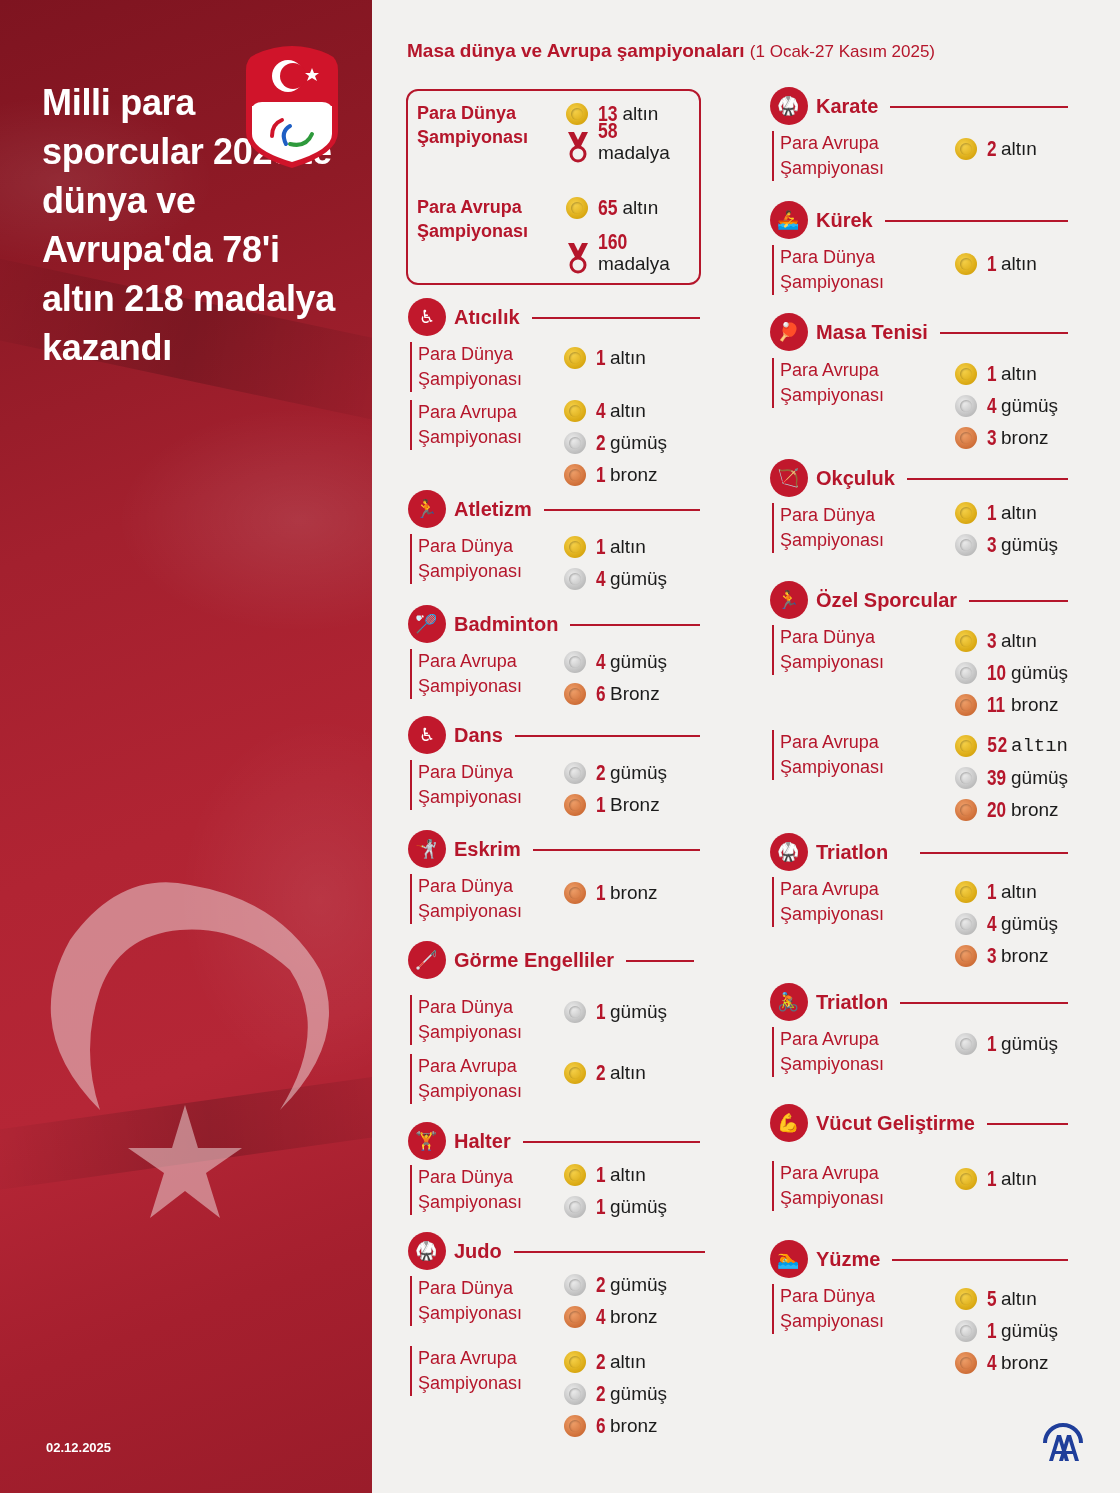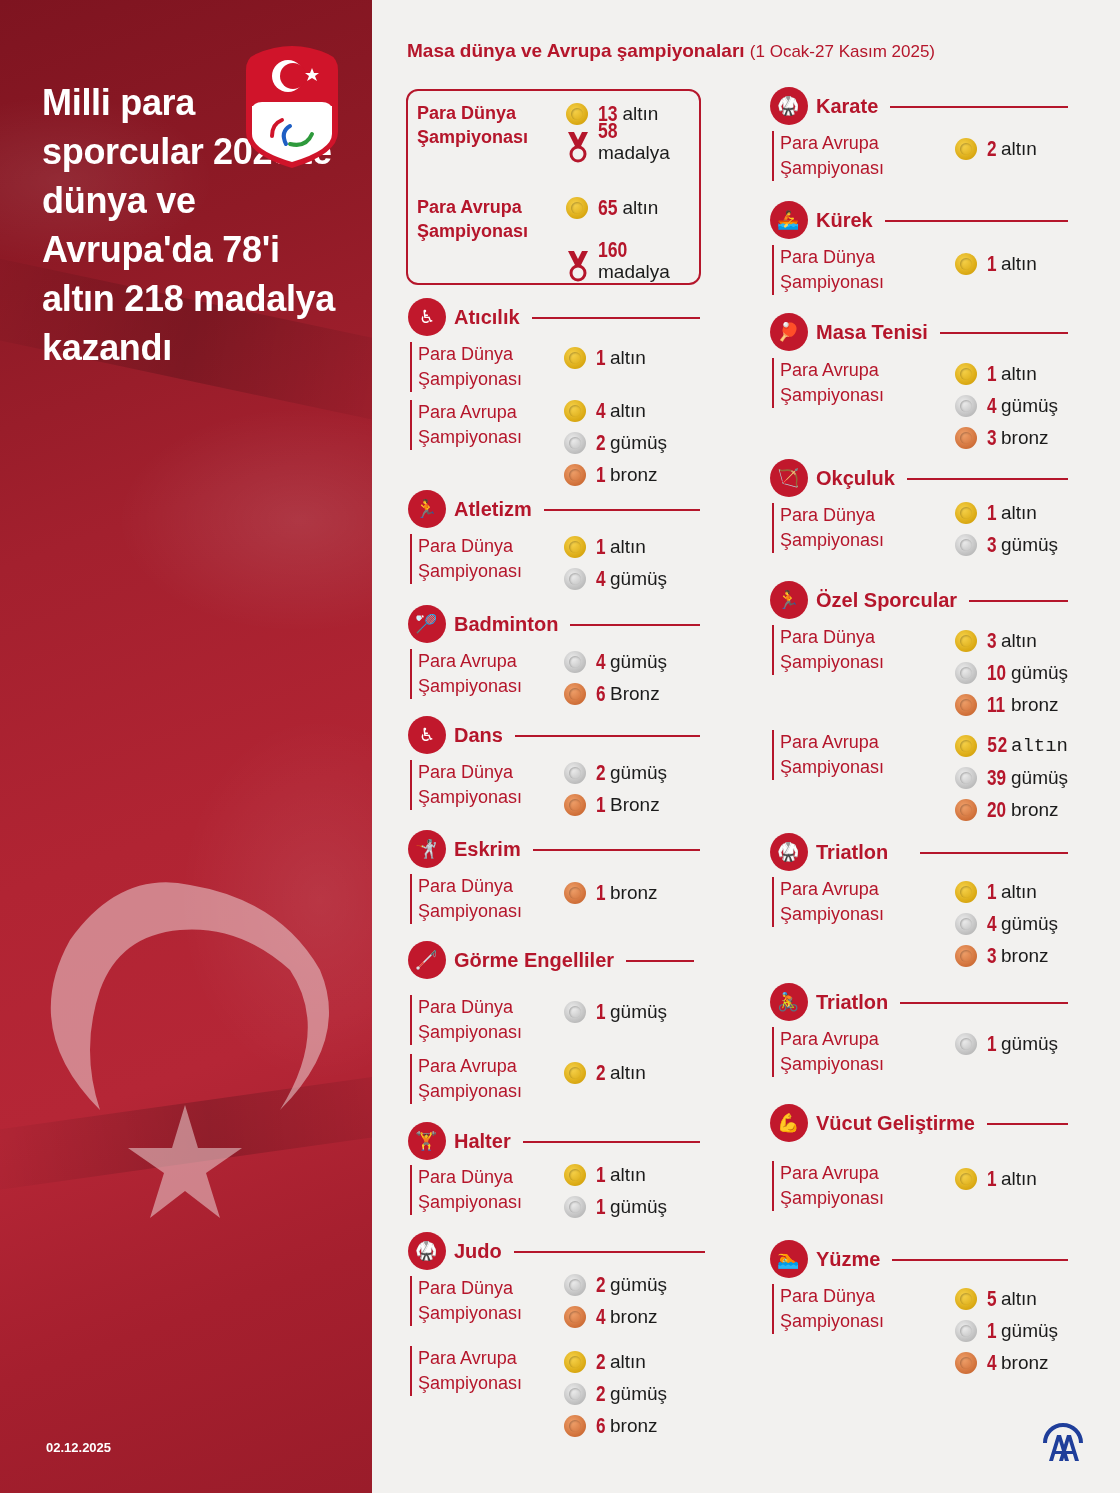--- a/index.html
+++ b/index.html
@@ -138,7 +138,7 @@
     <span class="num" style="margin-left:0">65</span>
     <span class="word">altın</span>
   </div>
-  <div class="m-row" style="top:148px;">
+  <div class="m-row" style="top:140px;">
     <svg class="medal-ribbon" viewBox="0 0 24 34">
       <path d="M2 2 L9 16 L15 16 L22 2 L16 2 L12 10 L8 2 Z" fill="#b5162b"></path>
       <circle cx="12" cy="24" r="7" fill="none" stroke="#b5162b" stroke-width="3"></circle>

